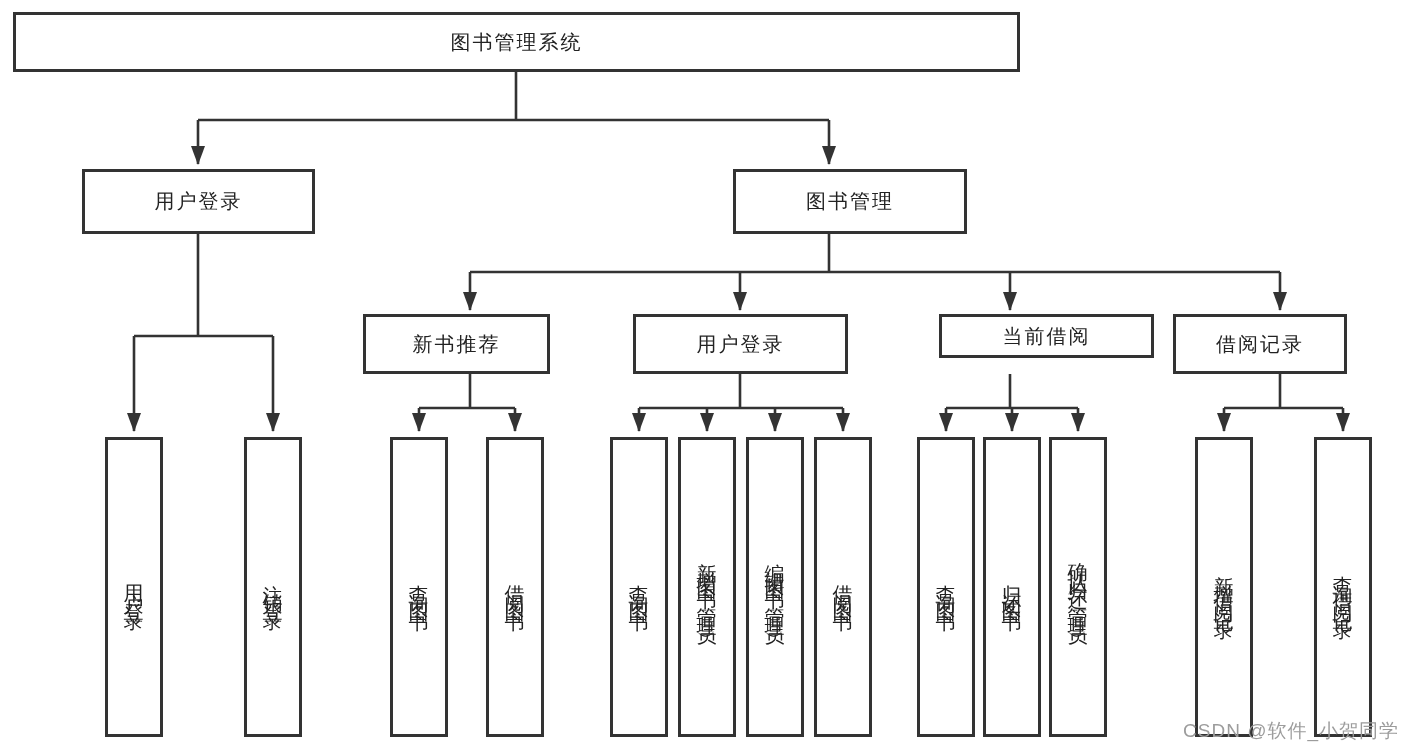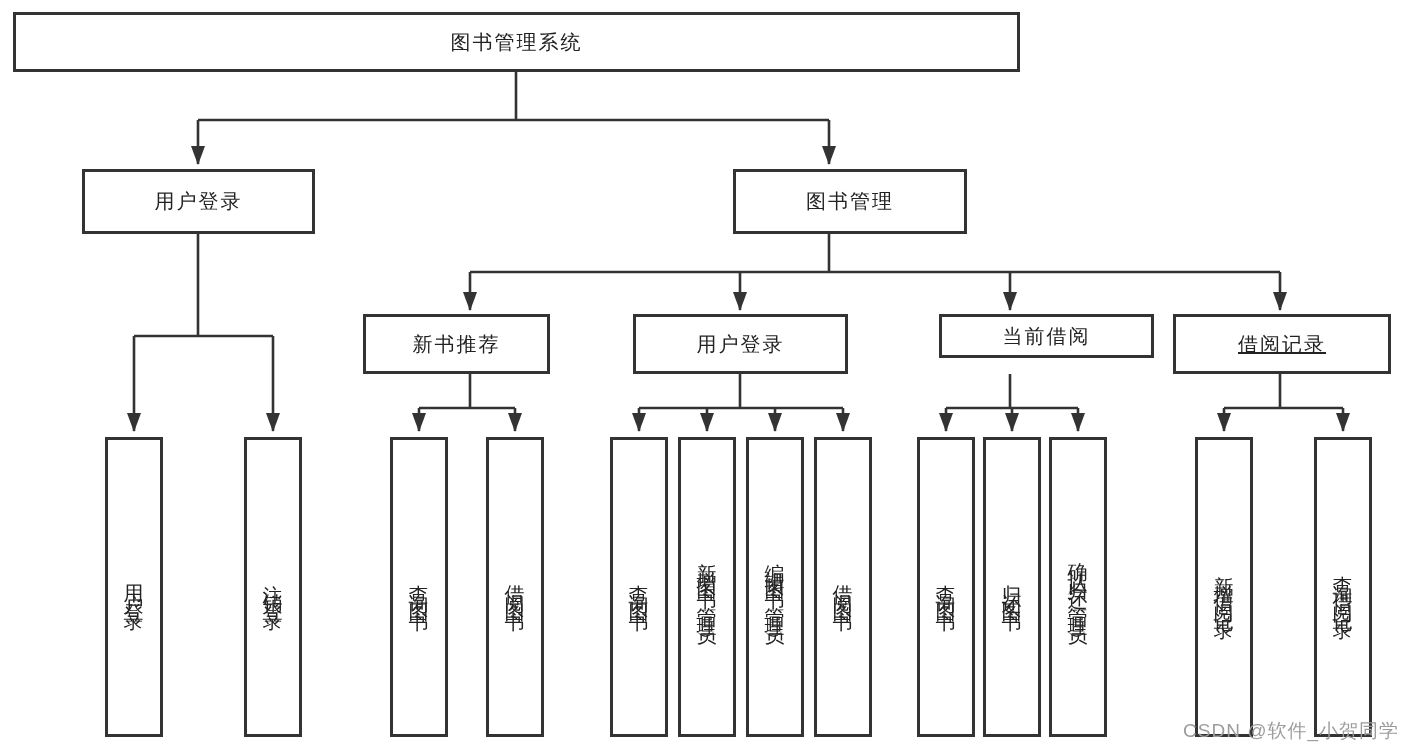--- a/index.html
+++ b/index.html
@@ -101,7 +101,7 @@
   <div class="box h" style="left:363px; top:314px; width:187px; height:60px;">新书推荐</div>
   <div class="box h" style="left:633px; top:314px; width:215px; height:60px;">用户登录</div>
   <div class="box h" style="left:903px; top:314px; width:215px; height:44px;margin-left:36px;">当前借阅</div>
-  <div class="box h" style="left:1173px; top:314px; width:218px; height:60px;text-decoration:underline;">借阅记录</div>
+  <div class="box h" style="left:1173px; top:314px; width:174px; height:60px;">借阅记录</div>
 
   <div class="box v" style="left:105px; top:437px; width:58px; height:300px;">
     <span>用户登录</span>

